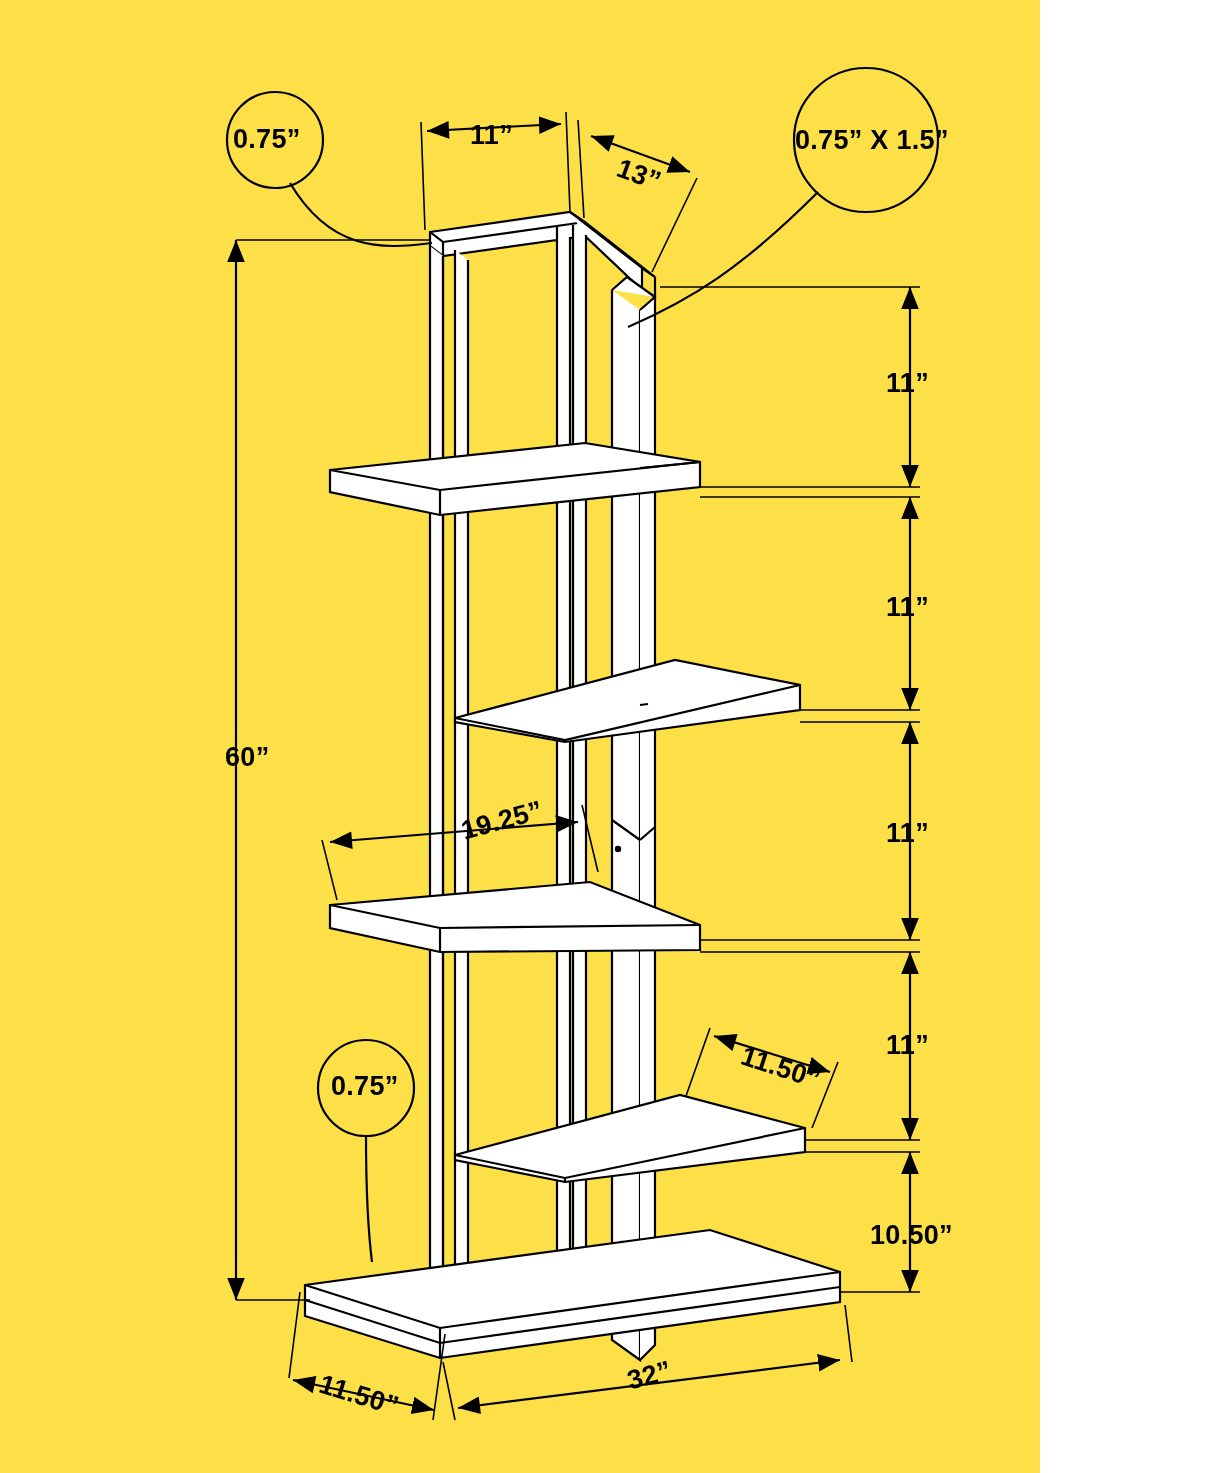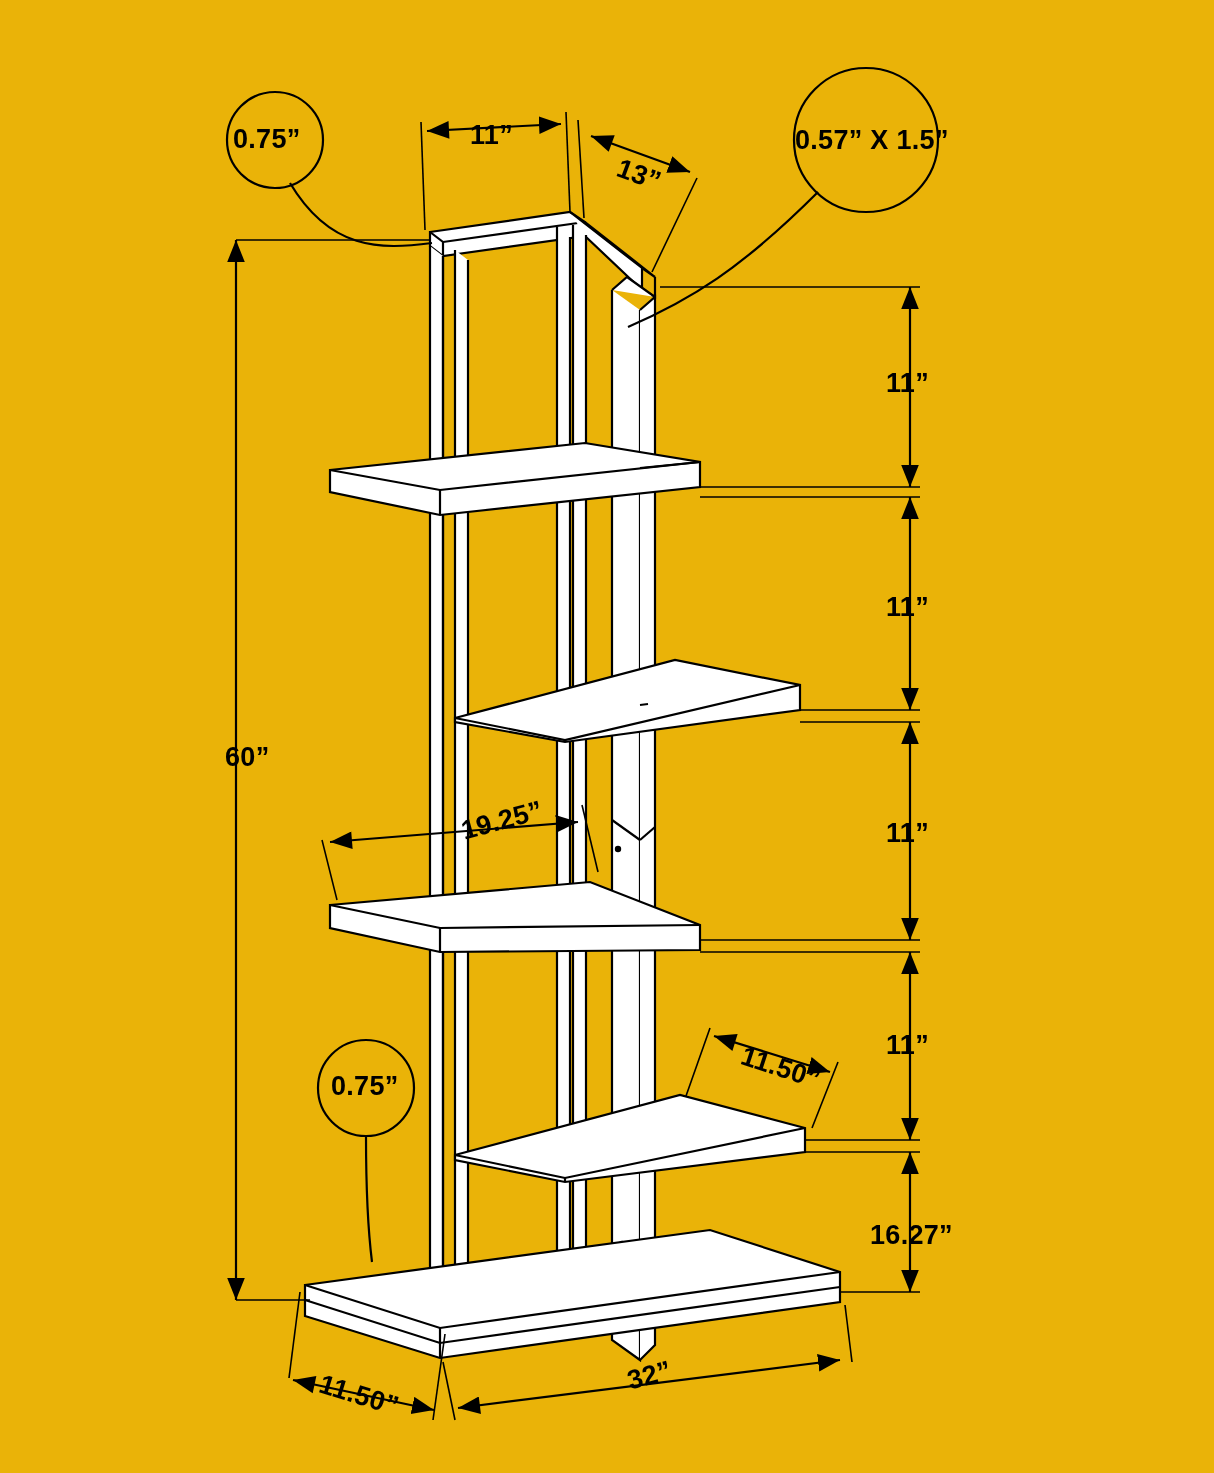--- a/index.html
+++ b/index.html
@@ -12,9 +12,9 @@
   }
   #stage {
     position: relative;
-    width: 1214px;
+    width: 1040px;
     height: 1473px;
-    background: #eab308;
+    background: #fde047;
     overflow: hidden;
   }
   svg.drawing {

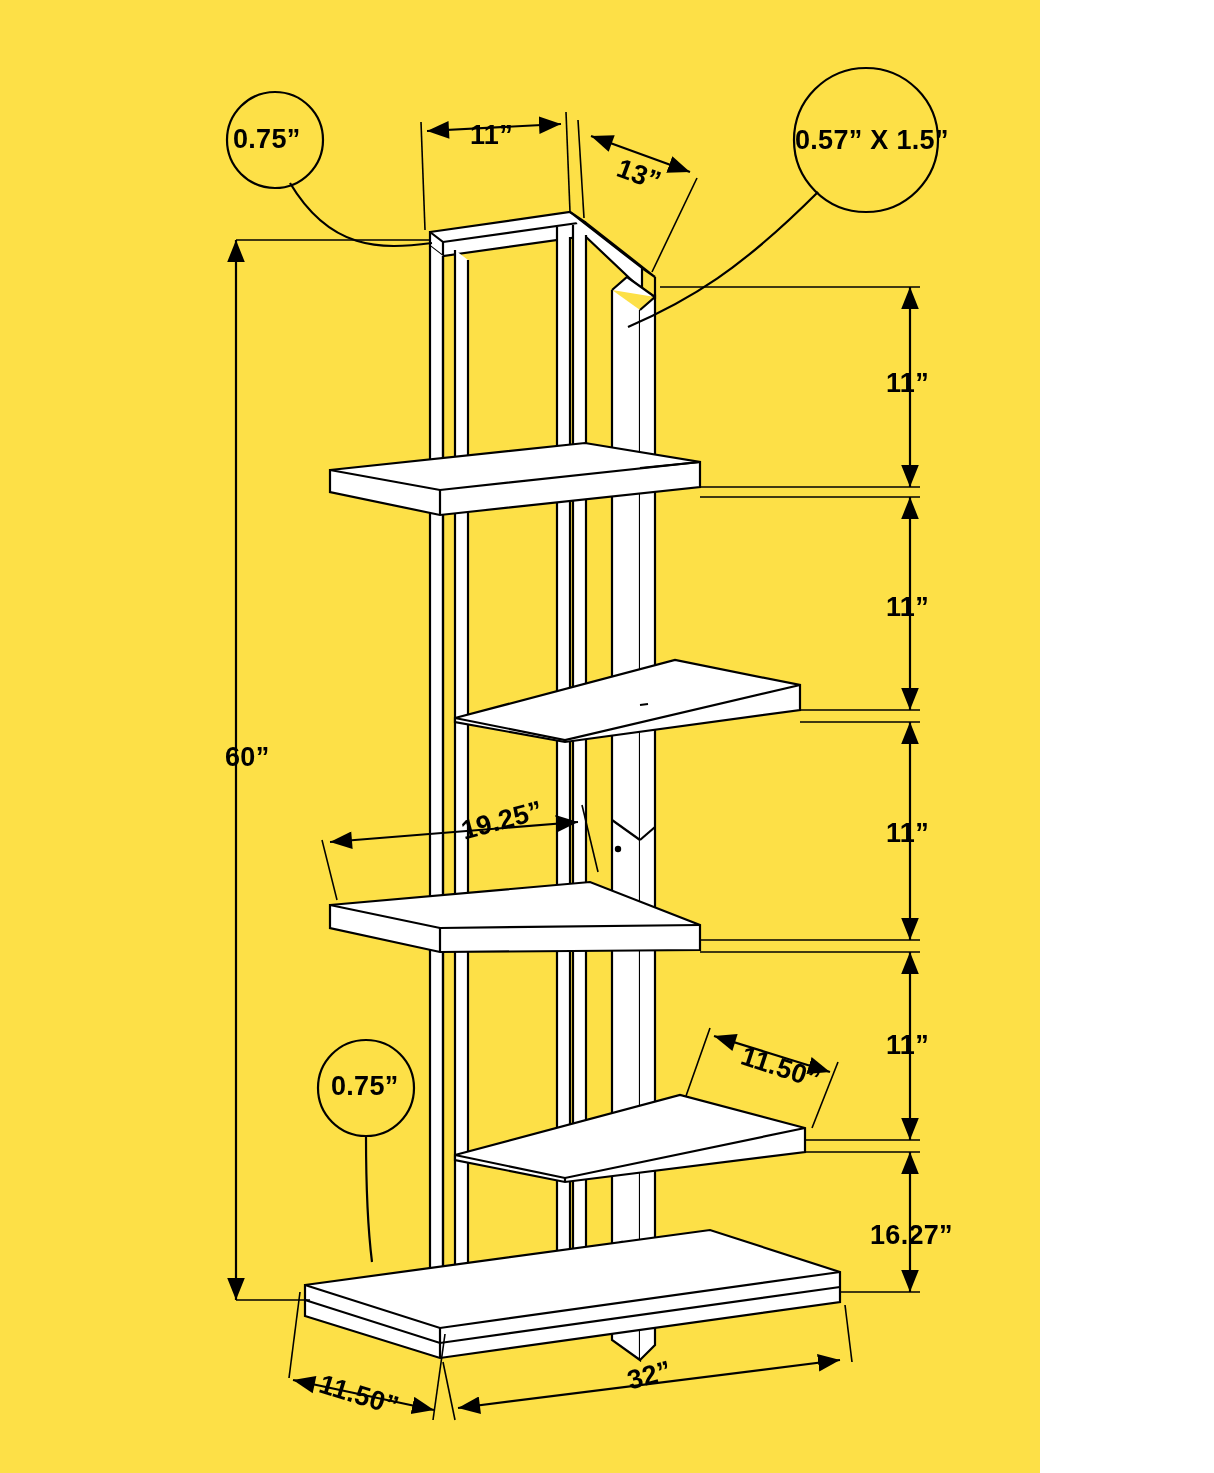--- a/index.html
+++ b/index.html
@@ -163,7 +163,7 @@
   </svg>
 
   <div class="lbl" style="left:233px; top:124px;">0.75”</div>
-  <div class="lbl" style="left:795px; top:125px;">0.57” X 1.5”</div>
+  <div class="lbl" style="left:795px; top:125px;">0.75” X 1.5”</div>
   <div class="lbl" style="left:331px; top:1071px;">0.75”</div>
 
   <div class="lbl" style="left:470px; top:120px;">11”</div>

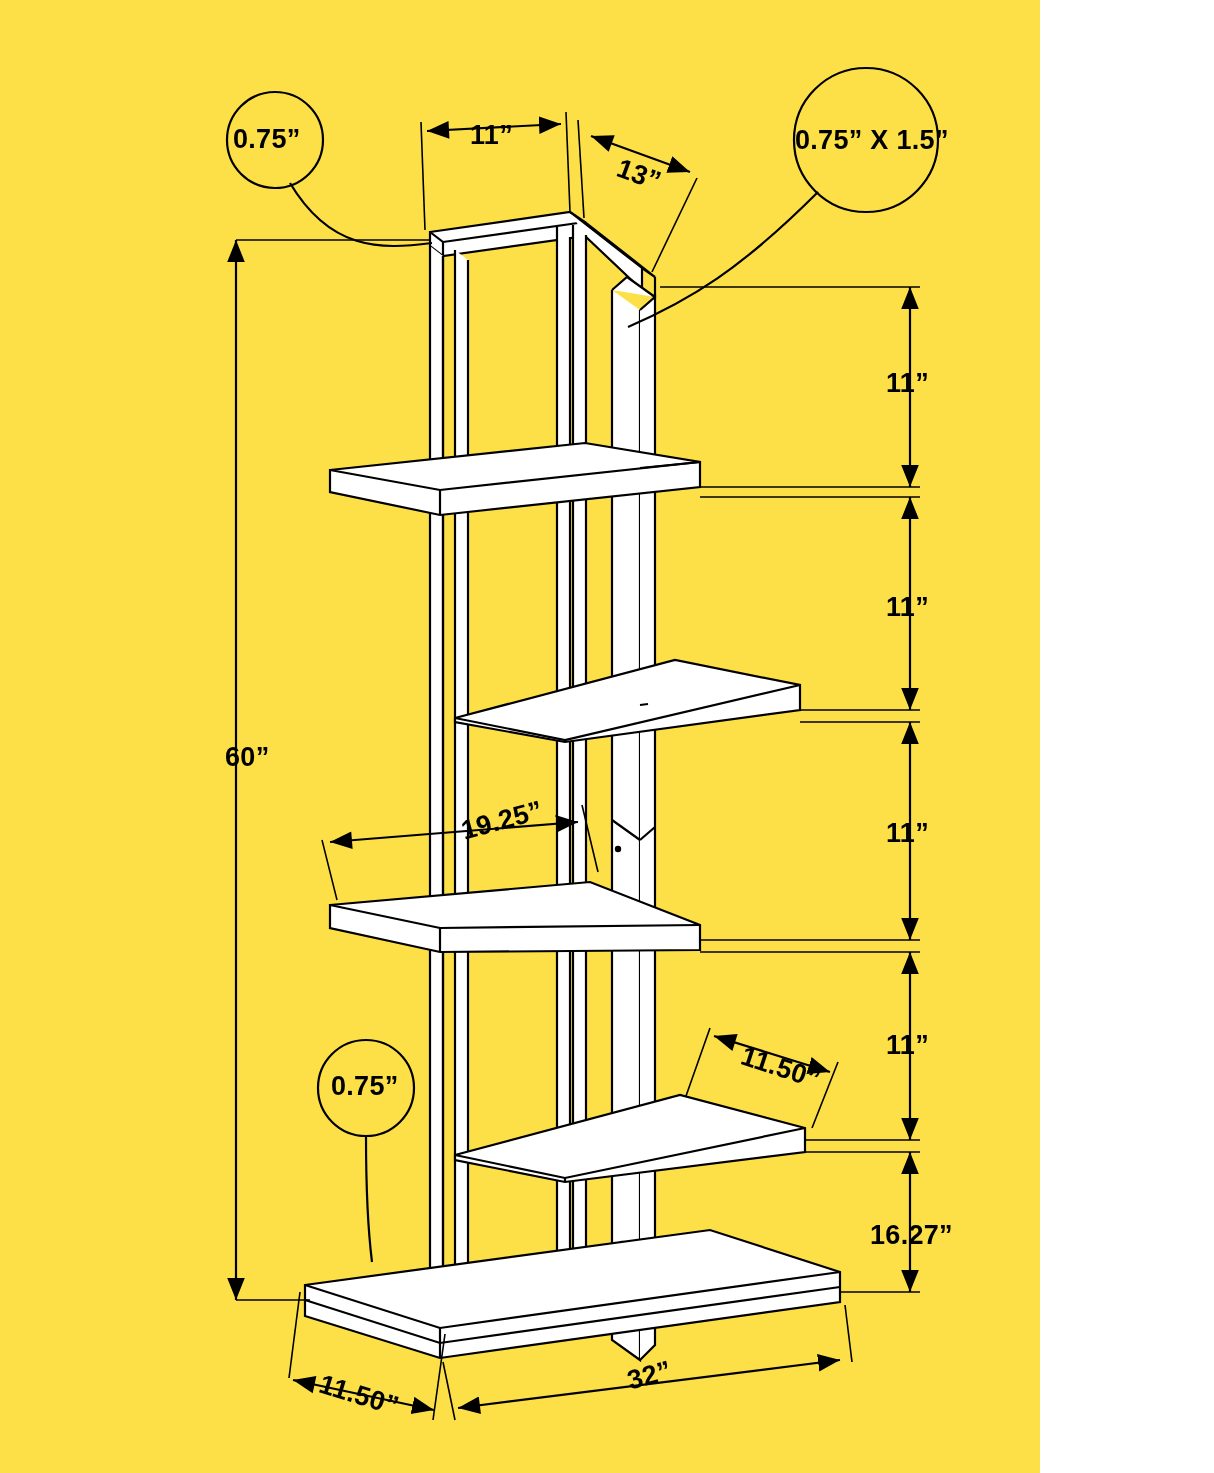--- a/index.html
+++ b/index.html
@@ -175,7 +175,7 @@
   <div class="lbl" style="left:886px; top:592px;">11”</div>
   <div class="lbl" style="left:886px; top:818px;">11”</div>
   <div class="lbl" style="left:886px; top:1030px;">11”</div>
-  <div class="lbl" style="left:870px; top:1220px;">16.27”</div>
+  <div class="lbl" style="left:870px; top:1220px;">10.50”</div>
 
   <div class="lbl rot-c" style="left:462px; top:816px;">19.25”</div>
   <div class="lbl rot-d" style="left:742px; top:1040px;">11.50”</div>

